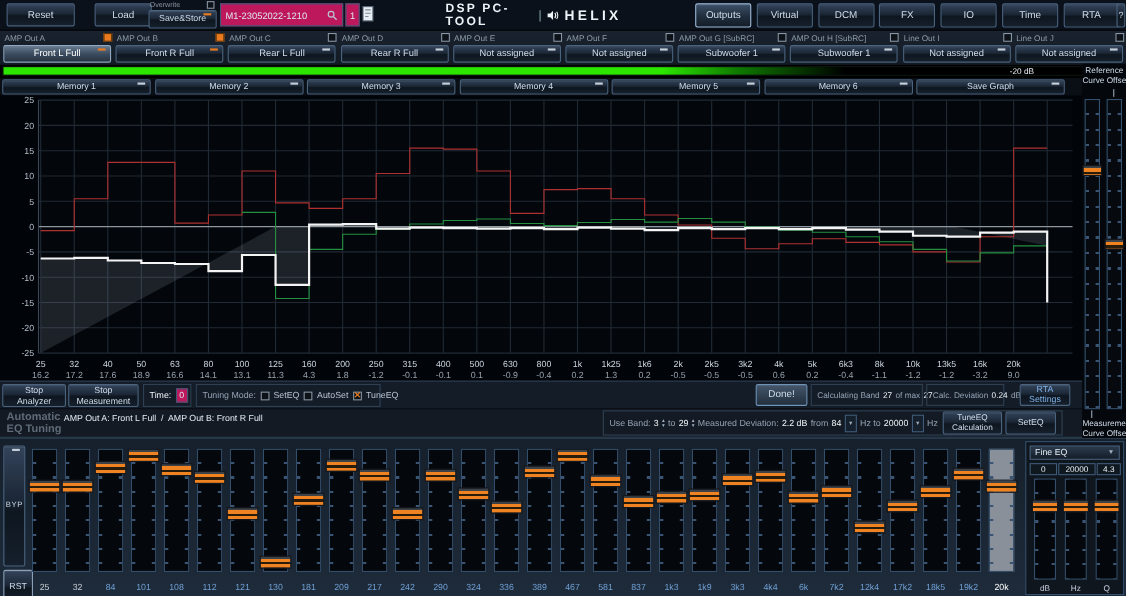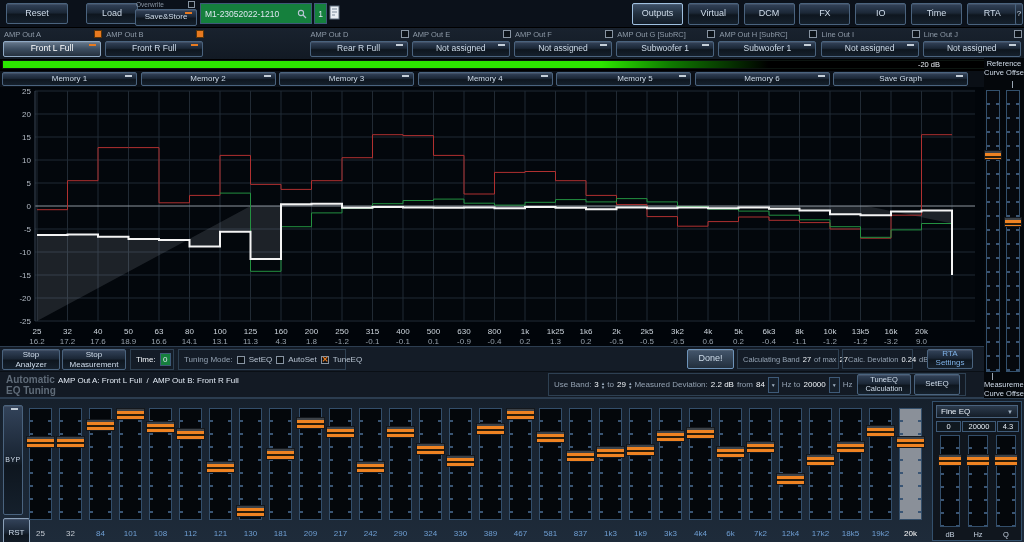--- a/index.html
+++ b/index.html
@@ -19,7 +19,7 @@
   .cb{display:inline-block;width:8px;height:8px;border:1px solid #8894a2;background:#0c1218;flex:none;}
   .cb.on{background:#e87a20;border-color:#5a3408;}
   .cb.x{color:#e87a20;font-size:8px;line-height:6px;text-align:center;font-weight:bold;background:#0c1218;}
-  .inset{position:absolute;background:#15803d;border:1px solid #3e5a78;color:#dde6f0;}
+  .inset{position:absolute;background:#be185d;border:1px solid #3e5a78;color:#dde6f0;}
   
   #topbar{position:absolute;left:0;top:0;width:1024px;height:28px;background:#0b111a;border-bottom:1px solid #000;}
   #chrow{position:absolute;left:0;top:28px;width:1024px;height:31px;background:linear-gradient(180deg,#19222e,#121a24);}

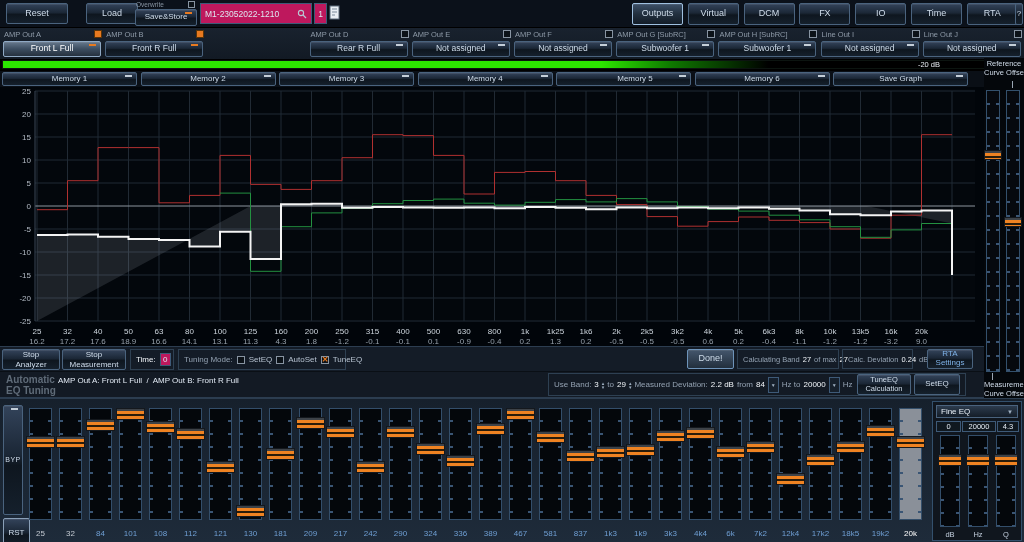--- a/index.html
+++ b/index.html
@@ -114,6 +114,16 @@
         <line x1="3" y1="7" x2="8" y2="7" stroke="#7a8a9a"></line>
       <line x1="3" y1="10" x2="6" y2="10" stroke="#7a8a9a"></line>
     </svg>
+    <div id="logo">
+      <span class="l1">DSP PC-TOOL</span>
+      <span class="sep">|</span>
+      <svg width="13" height="12" viewBox="0 0 13 12">
+        <polygon points="1,4 4,4 7,1 7,11 4,8 1,8" fill="#eef3f8"></polygon>
+        <path d="M9 3 Q11 6 9 9" fill="none" stroke="#eef3f8" stroke-width="1.2"></path>
+        <path d="M11 2 Q13.5 6 11 10" fill="none" stroke="#eef3f8" stroke-width="1.2"></path>
+      </svg>
+      <span class="l2">HELIX</span>
+    </div>
     <div id="navwrap">
         <div class="btn navbtn active" style="left: 632px;">Outputs</div>
         <div class="btn navbtn" style="left: 687.8px;">Virtual</div>

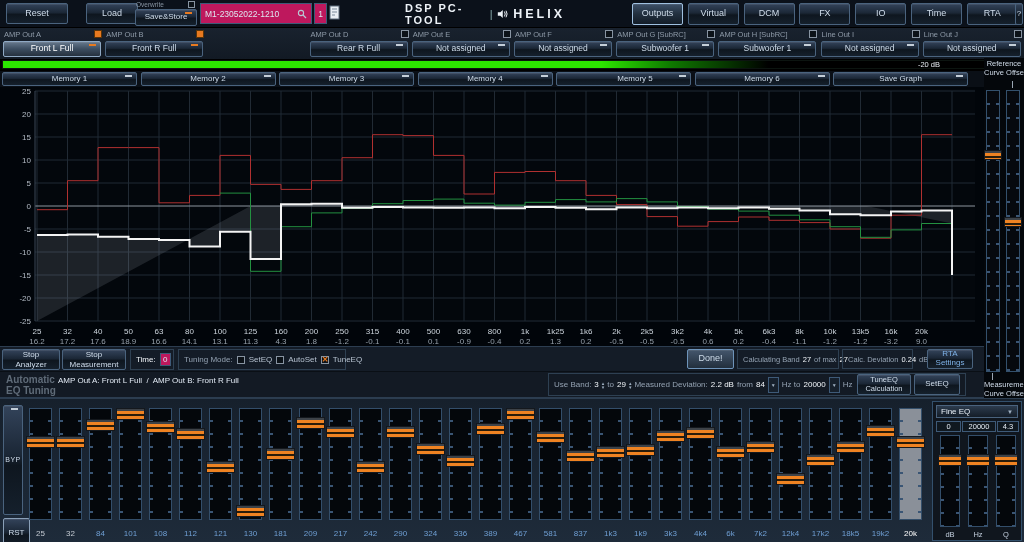--- a/index.html
+++ b/index.html
@@ -146,6 +146,11 @@
         <div class="chlab">AMP Out B</div>
         <div class="cb on"></div>
         <div class="btn chbtn mark orange">Front R Full</div>
+      </div>
+      <div class="chblock" style="left: 206.4px;">
+        <div class="chlab">AMP Out C</div>
+        <div class="cb"></div>
+        <div class="btn chbtn mark">Rear L Full</div>
       </div>
       <div class="chblock" style="left: 308.6px;">
         <div class="chlab">AMP Out D</div>

